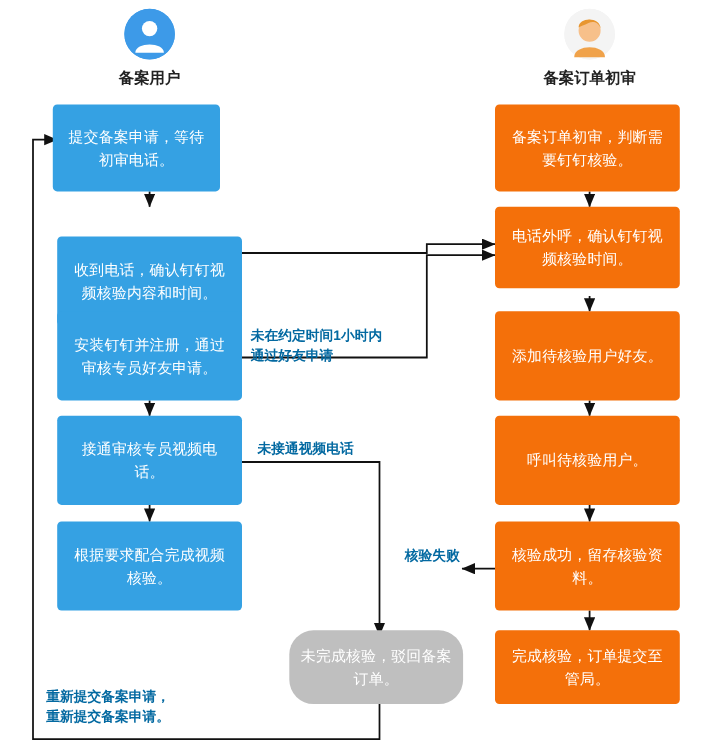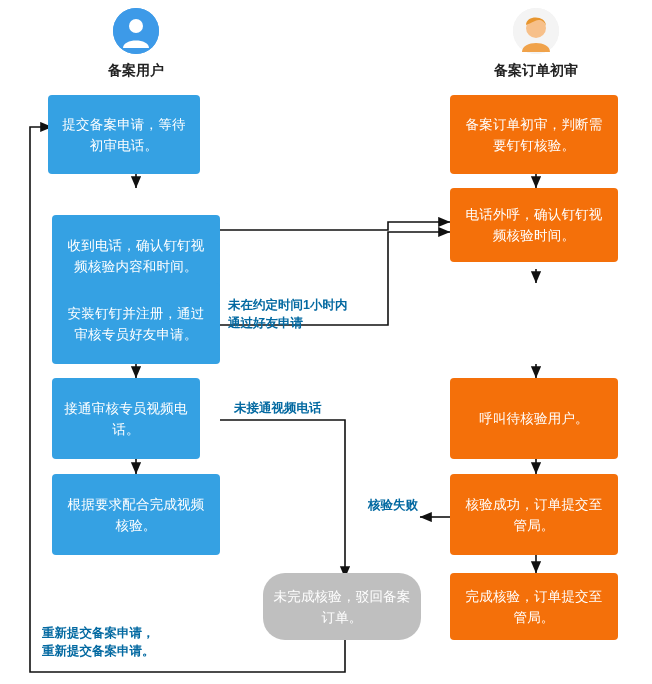--- a/index.html
+++ b/index.html
@@ -166,6 +166,9 @@
   <div class="node orange" style="left:450px; top:188px; width:168px; height:74px;">
     <span>电话外呼，确认钉钉视频核验时间。</span>
   </div>
+  <div class="node orange" style="left:450px; top:283px; width:168px; height:81px;">
+    <span>添加待核验用户好友。</span>
+  </div>
   <div class="node orange" style="left:450px; top:378px; width:168px; height:81px;">
     <span>呼叫待核验用户。</span>
   </div>

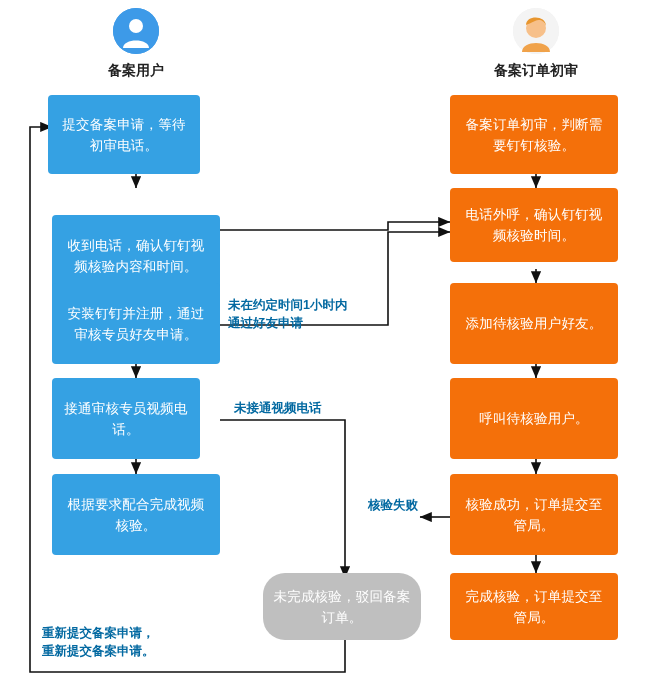--- a/index.html
+++ b/index.html
@@ -153,7 +153,7 @@
   <div class="node blue" style="left:52px; top:283px; width:168px; height:81px;">
     <span>安装钉钉并注册，通过审核专员好友申请。</span>
   </div>
-  <div class="node blue" style="left:52px; top:378px; width:148px; height:81px;">
+  <div class="node blue" style="left:52px; top:378px; width:168px; height:81px;">
     <span>接通审核专员视频电话。</span>
   </div>
   <div class="node blue" style="left:52px; top:474px; width:168px; height:81px;">

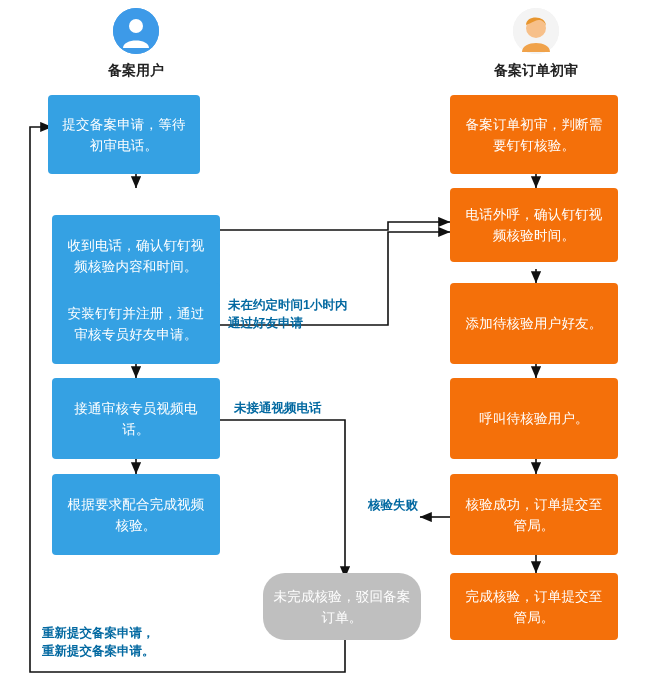--- a/index.html
+++ b/index.html
@@ -173,7 +173,7 @@
     <span>呼叫待核验用户。</span>
   </div>
   <div class="node orange" style="left:450px; top:474px; width:168px; height:81px;">
-    <span>核验成功，订单提交至管局。</span>
+    <span>核验成功，留存核验资料。</span>
   </div>
   <div class="node orange" style="left:450px; top:573px; width:168px; height:67px;">
     <span>完成核验，订单提交至管局。</span>

